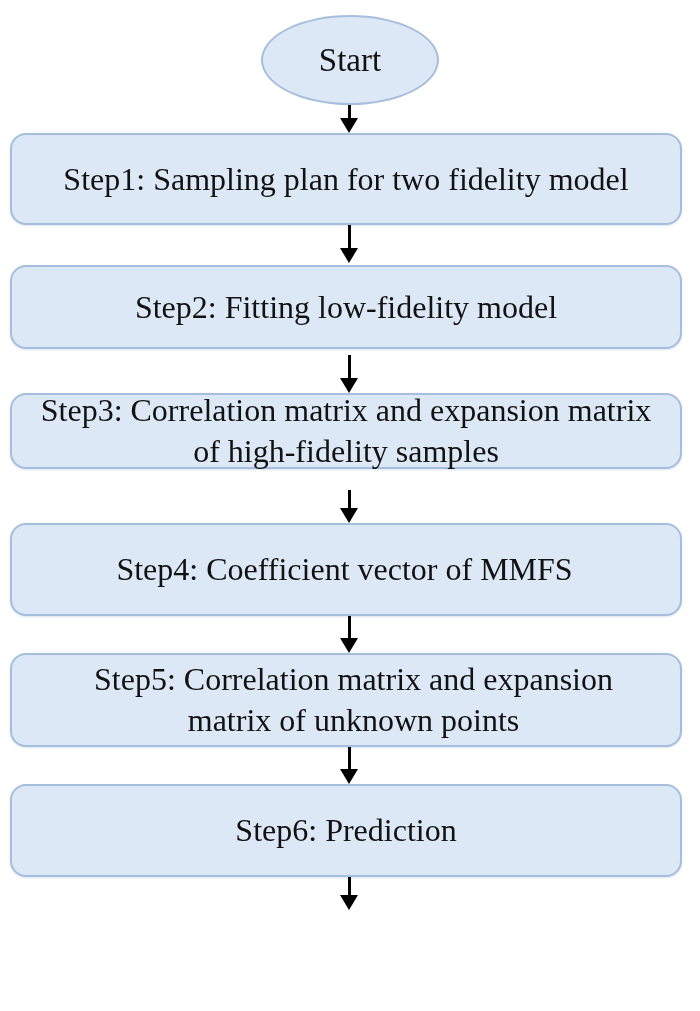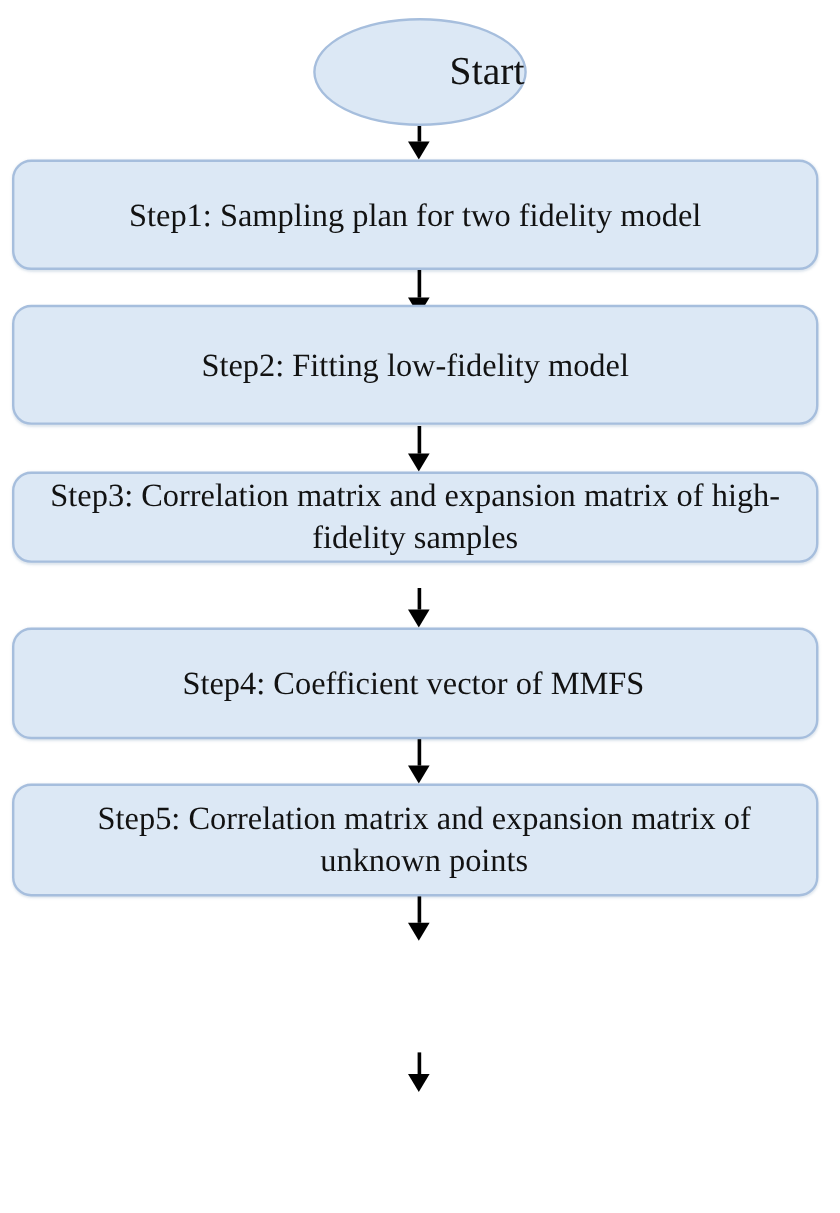--- a/index.html
+++ b/index.html
@@ -65,7 +65,7 @@
 
 <div class="canvas">
 
-  <div class="node ellipse" style="left:261px; top:15px; width:178px; height:90px;justify-content:flex-end;">
+  <div class="node ellipse" style="left:261px; top:15px; width:178px; height:90px;">
     <span>Start</span>
   </div>
 

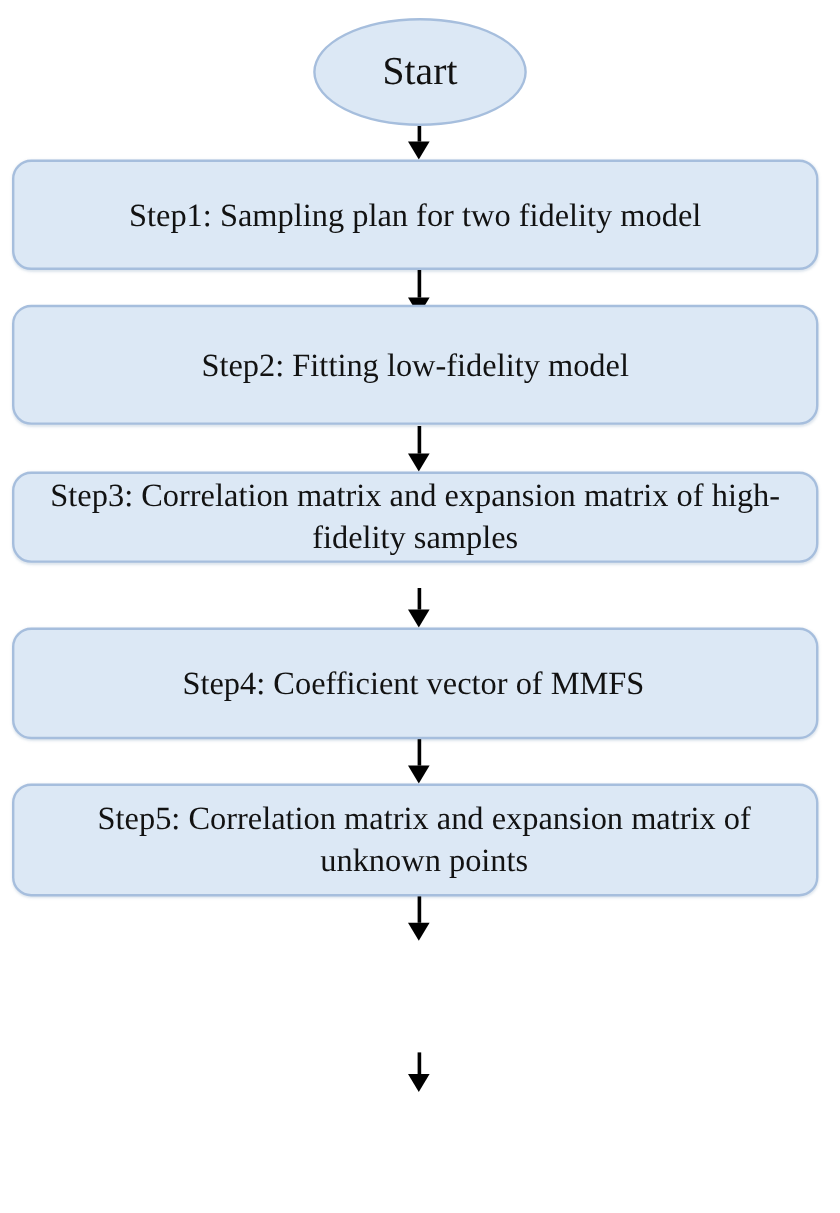--- a/index.html
+++ b/index.html
@@ -34,7 +34,7 @@
     left: 10px;
     width: 672px;
     border-radius: 16px;
-    font-size: 27px;
+    font-size: 32px;
     line-height: 1.28;
     padding: 0 28px;
     box-shadow: 0 1px 2px rgba(120,150,185,0.25);

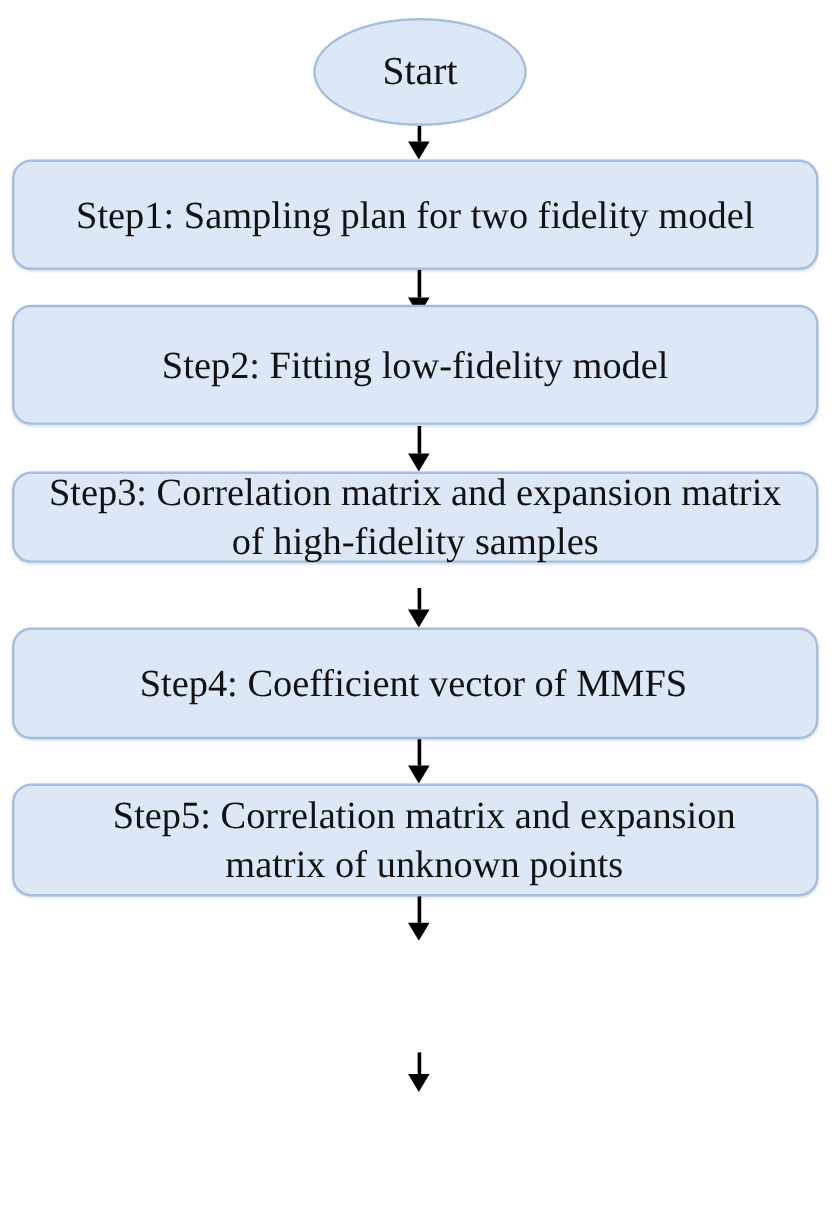--- a/index.html
+++ b/index.html
@@ -83,7 +83,7 @@
     <div class="head"></div>
   </div>
 
-  <div class="node process" style="top:254px; height:100px;">
+  <div class="node process" style="top:265px; height:84px;">
     <span>Step2: Fitting low-fidelity model</span>
   </div>
 

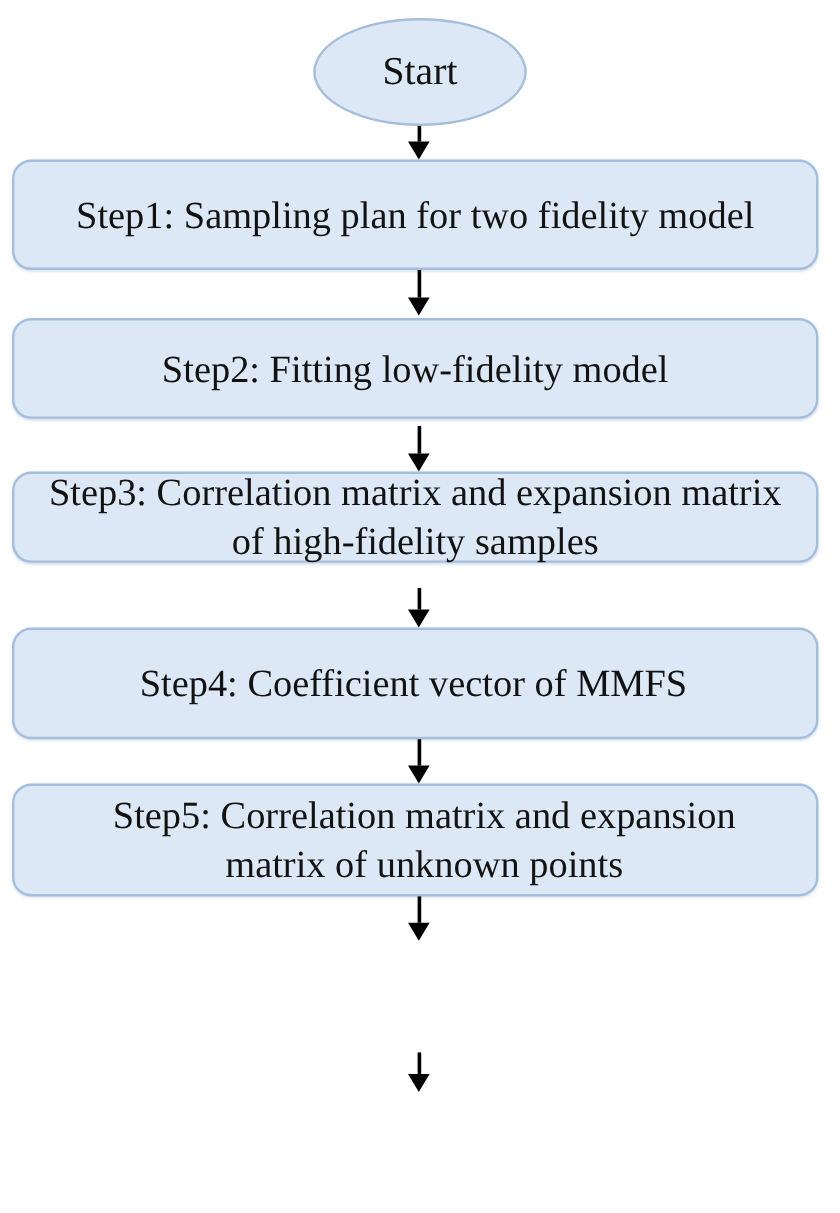--- a/index.html
+++ b/index.html
@@ -119,6 +119,9 @@
     <div class="head"></div>
   </div>
 
+  <div class="node process" style="top:784px; height:93px;">
+    <span>Step6: Prediction</span>
+  </div>
 
   <div class="arrow" style="top:877px; height:33px;">
     <div class="shaft"></div>

